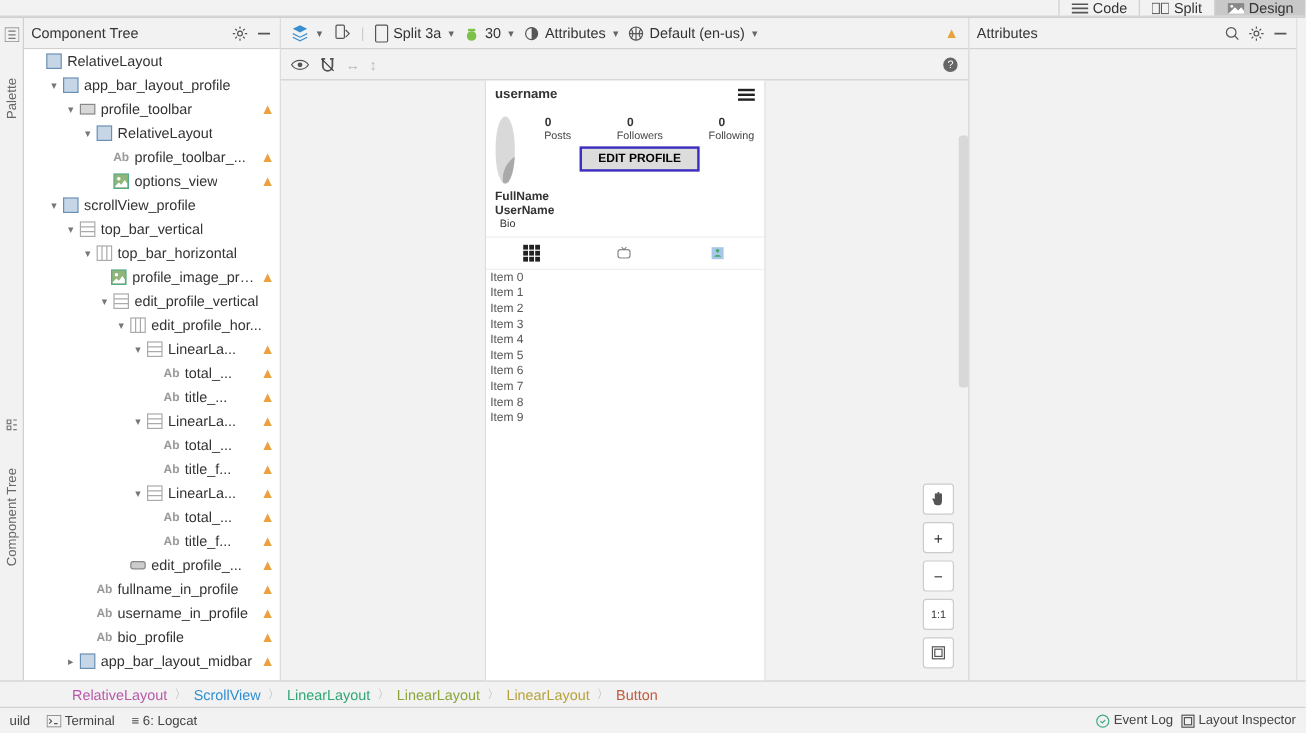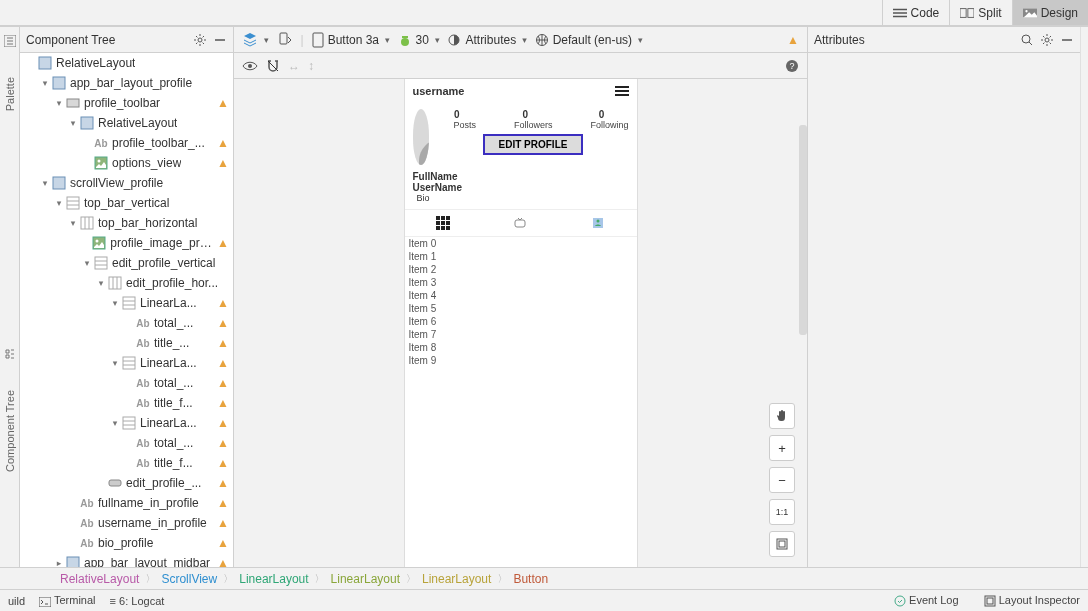--- a/index.html
+++ b/index.html
@@ -15,7 +15,7 @@
   .root { display: flex; flex-direction: column; height: 611px; }
   
   .view-switcher {
-    height: 26px;
+    height: 14px;
     display: flex;
     justify-content: flex-end;
     align-items: stretch;

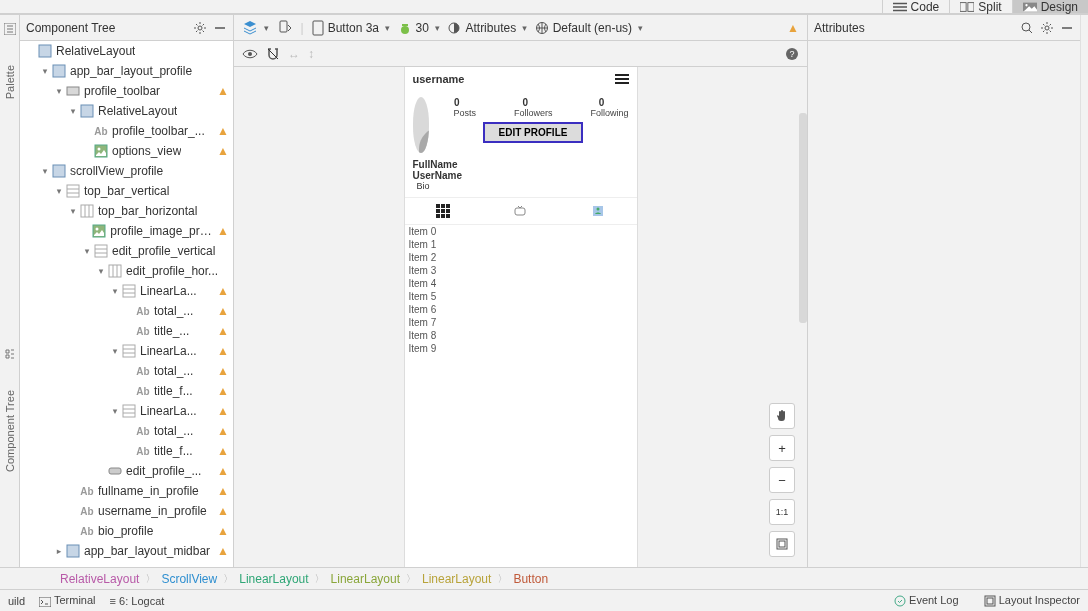--- a/index.html
+++ b/index.html
@@ -530,7 +530,7 @@
           <svg width="12" height="16" viewBox="0 0 12 16">
               <rect x="1" y="1" width="10" height="14" rx="1" fill="none" stroke="#555"></rect>
             </svg>
-          <span>Button 3a</span>
+          <span>Split 3a</span>
           <span class="dd-arrow">▾</span>
         </span>
         <span class="tool-group">

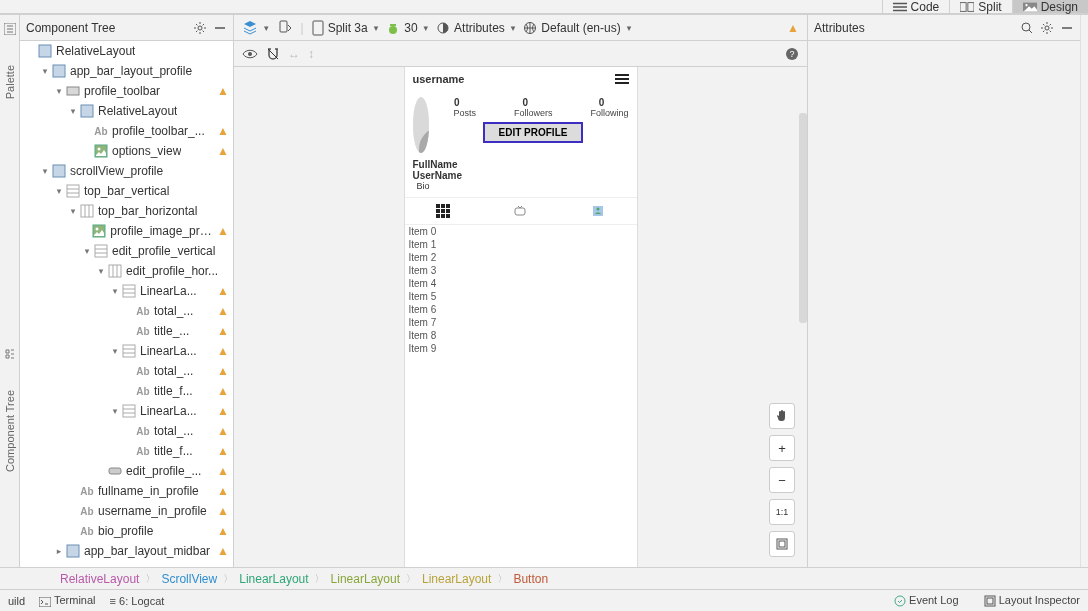--- a/index.html
+++ b/index.html
@@ -168,7 +168,7 @@
     justify-content:space-between;
   }
   .status-left{ display:flex; gap:14px; align-items:center;}
-  .status-right{ display:flex; gap:25px; align-items:center;}
+  .status-right{ display:flex; gap:6px; align-items:center;}
   .ico { display:inline-flex; }
 </style>
 </head>

